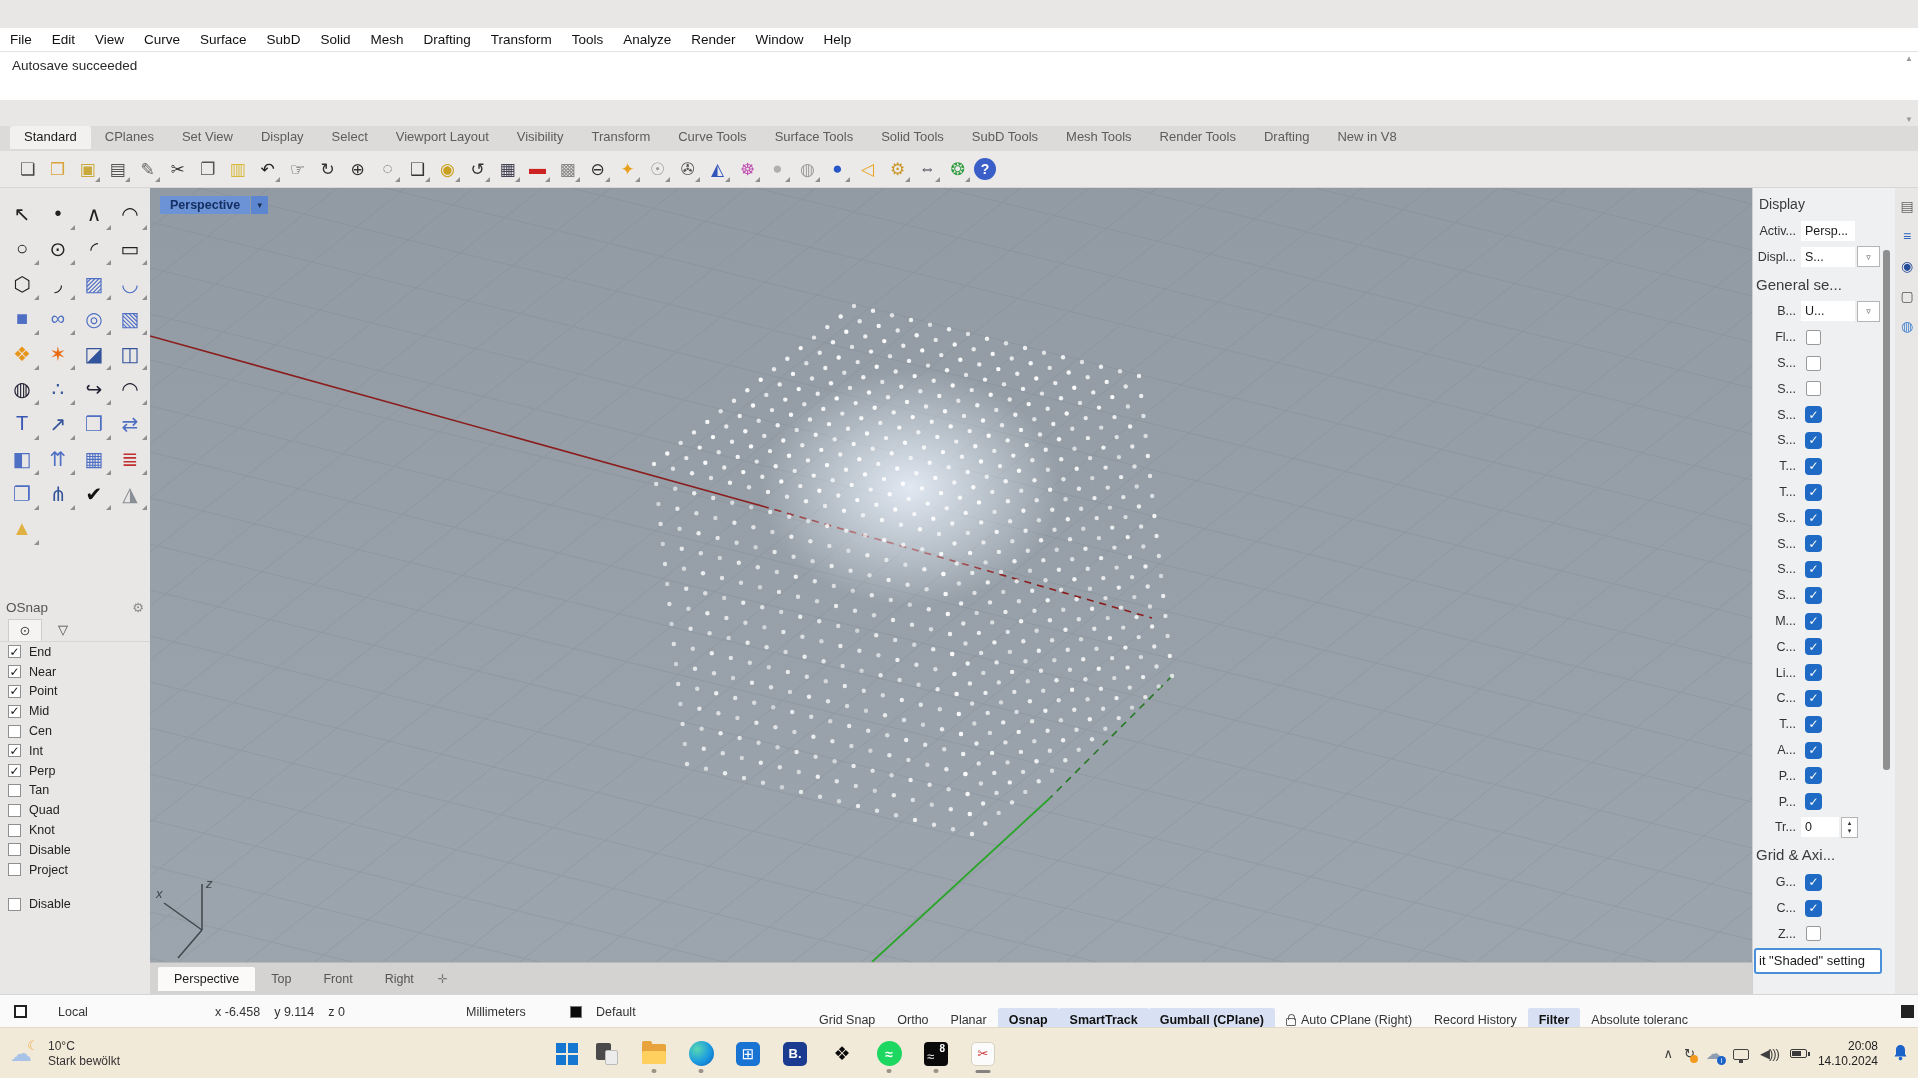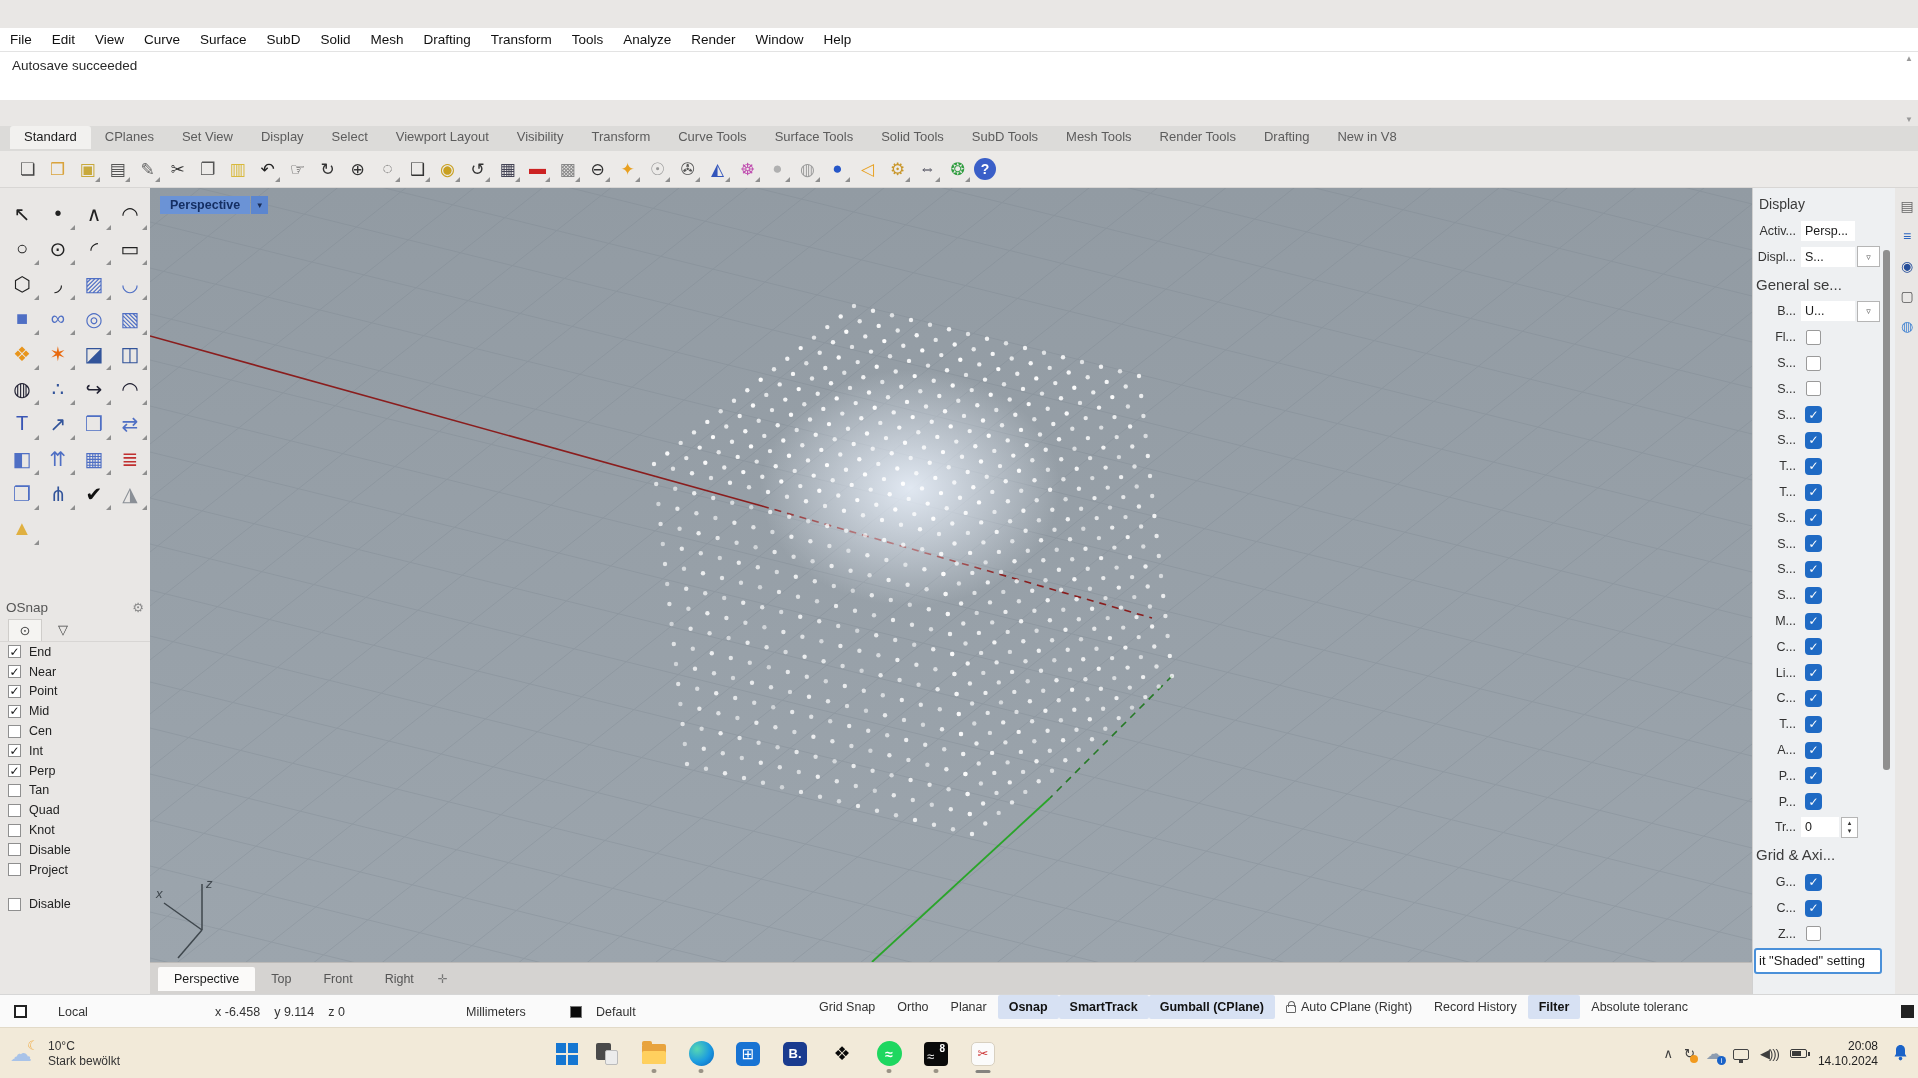--- a/index.html
+++ b/index.html
@@ -92,7 +92,7 @@
   .sb{position:absolute;top:0;height:33px;display:flex;align-items:center;}
   .paneicon{width:13px;height:13px;border:2px solid #222;background:#fff;}
   .swatch{width:12px;height:12px;background:#0a0a0a;border:1px solid #777;}
-  .toggles{display:flex;height:37px;align-items:flex-start;}
+  .toggles{display:flex;height:37px;align-items:flex-end;}
   .tg{padding:0 11px;height:24px;display:flex;align-items:center;gap:5px;border-radius:2px;white-space:nowrap;}
   .tg.on{background:#d7e1f3;font-weight:bold;color:#111;}
   .lockico{width:10px;height:8px;border:1.5px solid #666;border-radius:1px;position:relative;margin-top:4px;}

